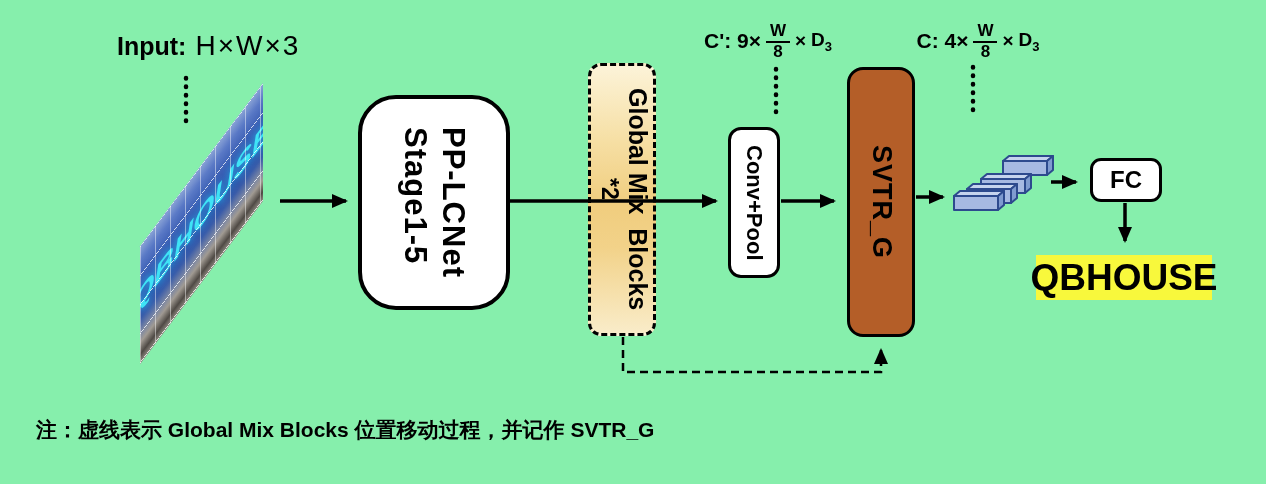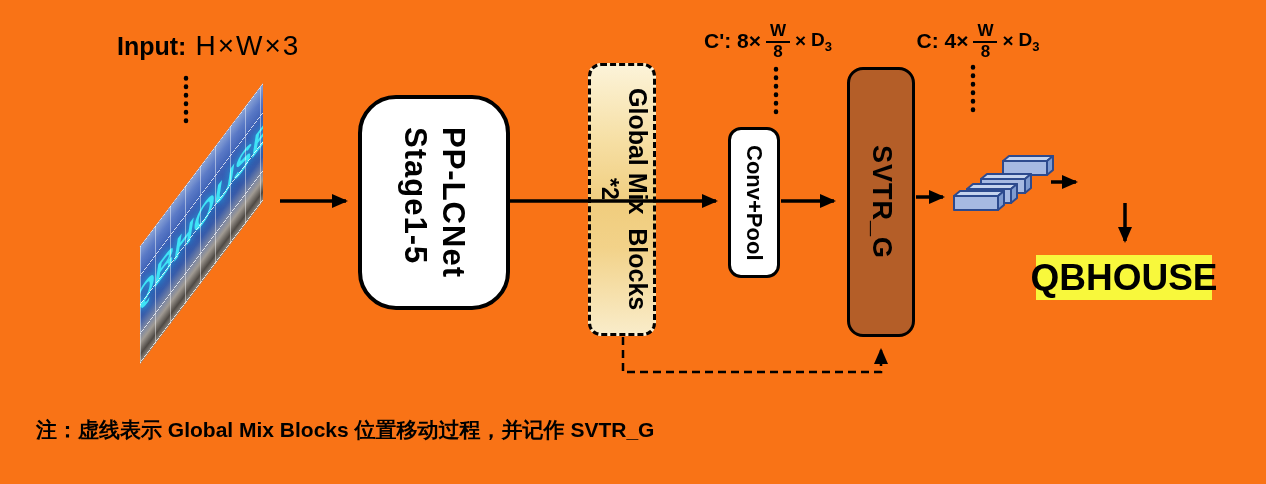--- a/index.html
+++ b/index.html
@@ -4,7 +4,7 @@
 <style>
   html,body{margin:0;padding:0;background:#fff;}
   body{font-family:"Liberation Sans", sans-serif; color:#000;}
-  #canvas{position:relative;width:1266px;height:484px;background:#f97316;overflow:hidden;}
+  #canvas{position:relative;width:1266px;height:484px;background:#86efac;overflow:hidden;}
 
   .abs{position:absolute;}
 

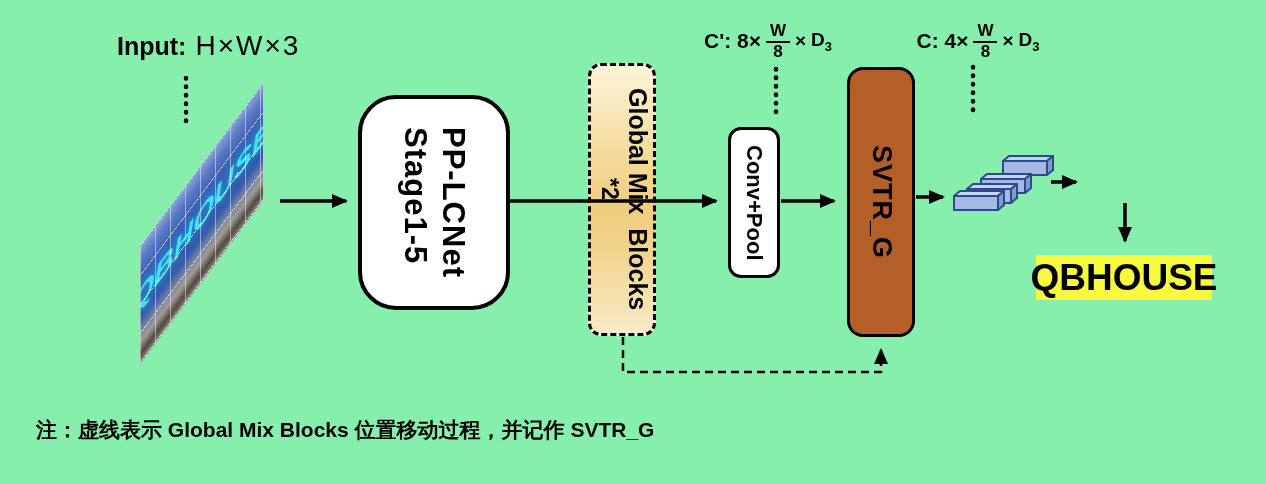--- a/index.html
+++ b/index.html
@@ -101,7 +101,7 @@
   </div>
 
   <div class="abs dimlabel c-prime">
-    <span>C': 8×</span>
+    <span>C': 9×</span>
     <span class="frac">
       <span class="num">W</span>
       <span class="den">8</span>

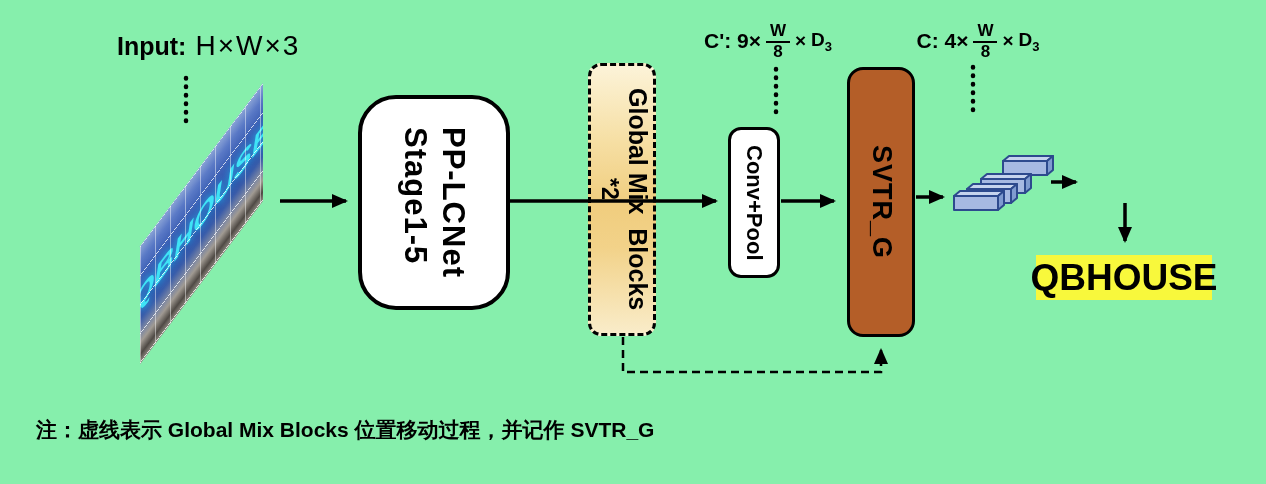--- a/index.html
+++ b/index.html
@@ -120,6 +120,9 @@
     <span class="small"><span>D</span><sub>3</sub></span>
   </div>
 
+  <div class="abs node fcbox">
+    <span>FC</span>
+  </div>
 
   <div class="abs output" style="background: rgb(248, 248, 60);">QBHOUSE</div>
 

